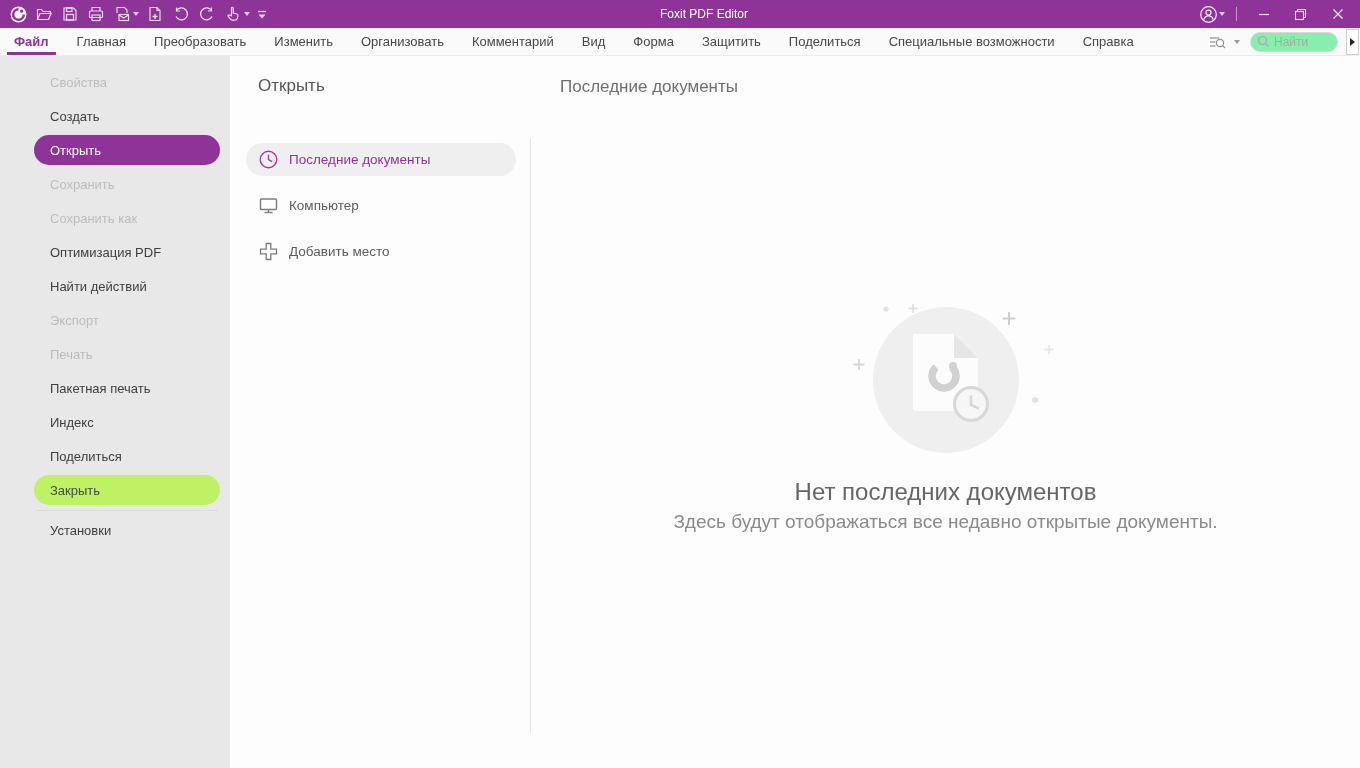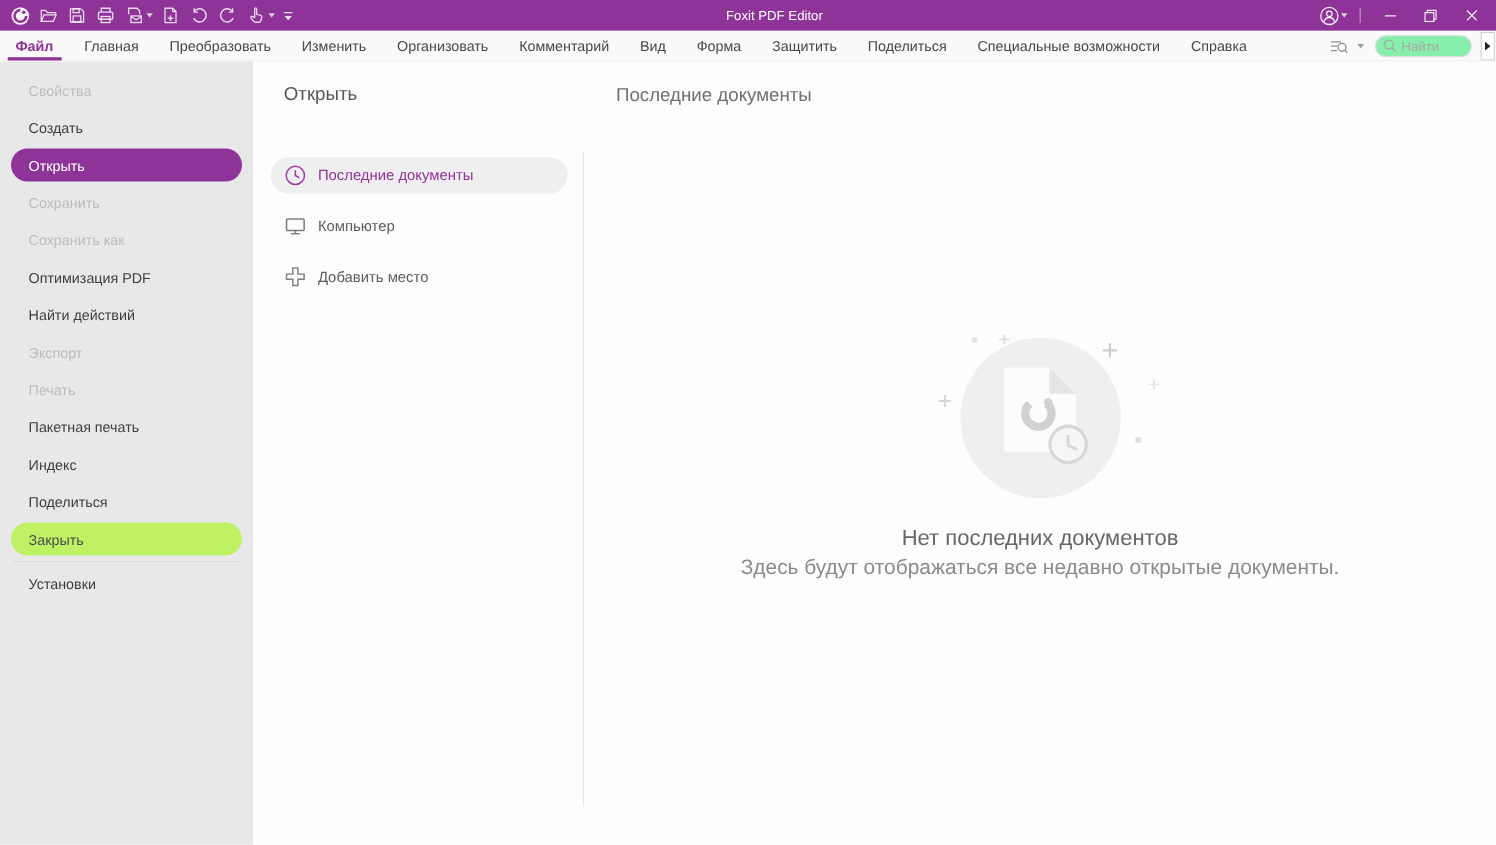--- a/index.html
+++ b/index.html
@@ -36,7 +36,7 @@
   .content { display:flex; height:712px; }
 
   
-  .sidebar { width:230px; background:#e9e8e9; padding-top:7px; flex:none; }
+  .sidebar { width:230px; background:#e9e8e9; padding-top:7px; flex:none;padding-left:24px; }
   .side-item { height:30px; margin:4px 10px; border-radius:16px; display:flex; align-items:center; padding:0 16px; font-size:13px; color:#3e3e3e; white-space:nowrap; }
   .side-item.disabled { color:#bdbcbd; }
   .side-item.selected { background:#8e3397; color:#ffffff; }

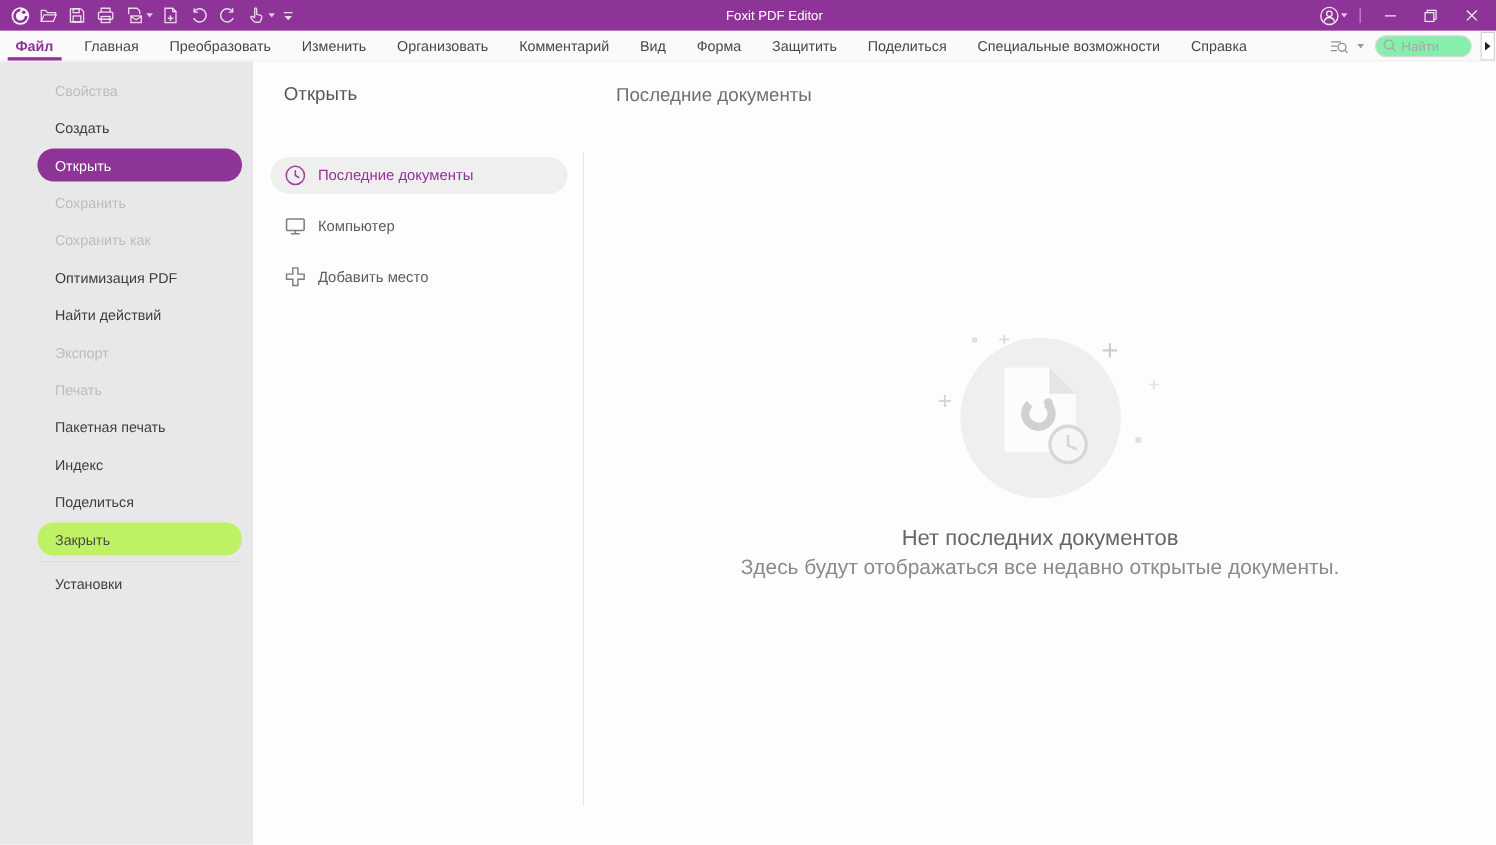--- a/index.html
+++ b/index.html
@@ -57,7 +57,7 @@
   .recent-panel { flex:1; position:relative; padding-top:21px; background:#fdfdfd; }
   .recent-title { font-size:17px; color:#6f6f6f; font-weight:normal; margin-left:29px; }
   .empty { position:absolute; top:236px; left:0; right:0; display:flex; flex-direction:column; align-items:center; }
-  .empty-title { font-size:20px; color:#666666; margin-top:14px; }
+  .empty-title { font-size:24px; color:#666666; margin-top:14px; }
   .empty-sub { font-size:19px; color:#8b8b8b; margin-top:5px; }
 </style>
 </head>

